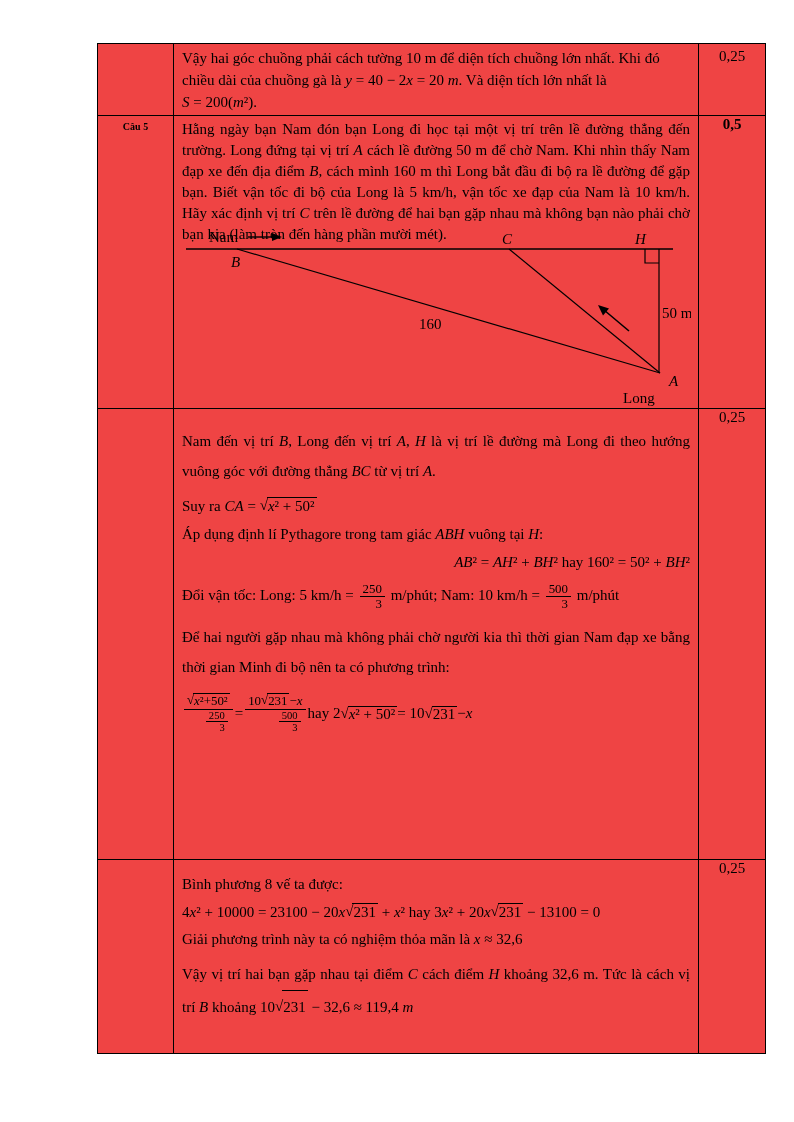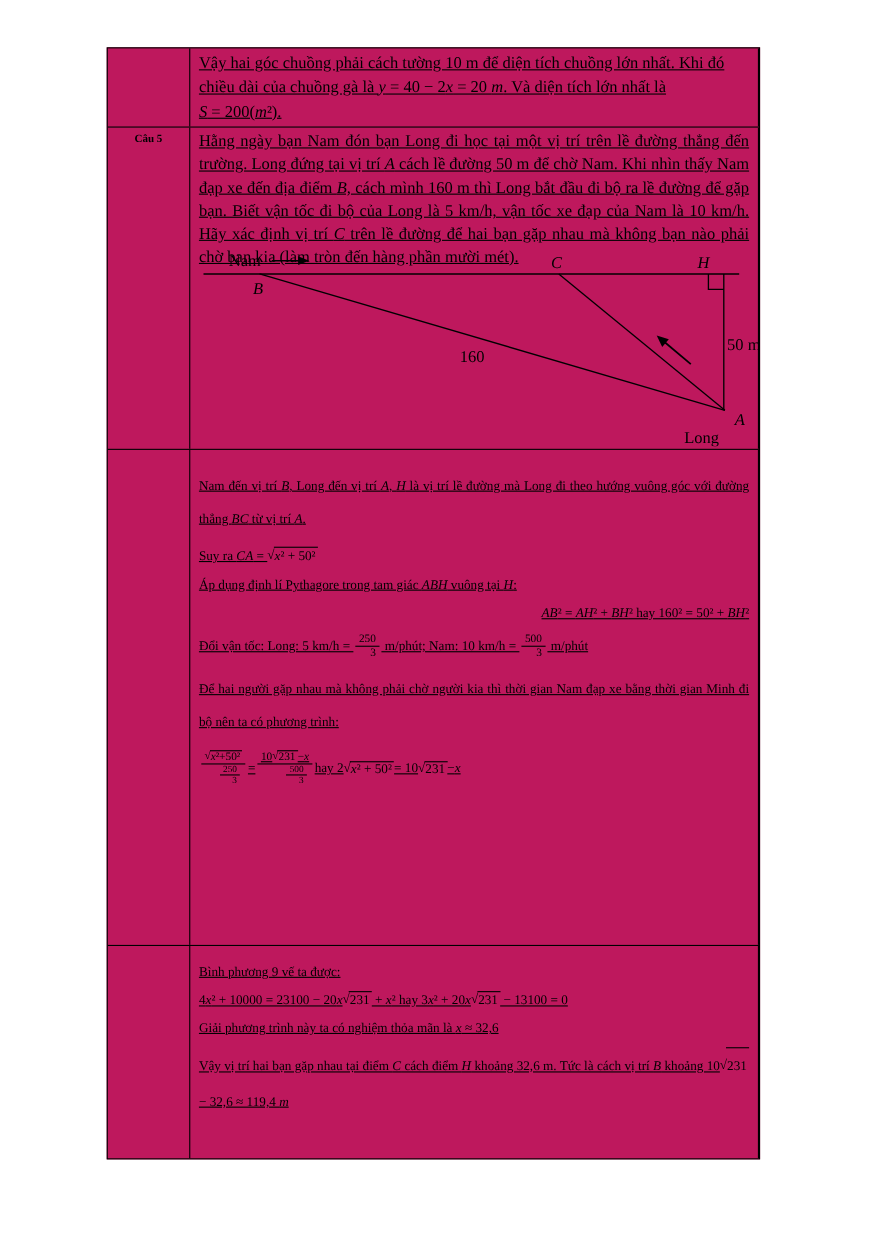--- a/index.html
+++ b/index.html
@@ -8,8 +8,8 @@
     font-family:"Liberation Serif", serif;color:#000;
   }
   .tbl{
-    position:absolute;left:97px;top:43px;width:594px;
-    border:1px solid #000;box-sizing:border-box;background:#be185d;text-decoration:underline;
+    position:absolute;left:97px;top:43px;width:669px;
+    border:1px solid #000;box-sizing:border-box;background:#ef4444;
   }
   .row{display:flex;box-sizing:border-box;border-bottom:1px solid #000;}
   .row:last-child{border-bottom:none;}

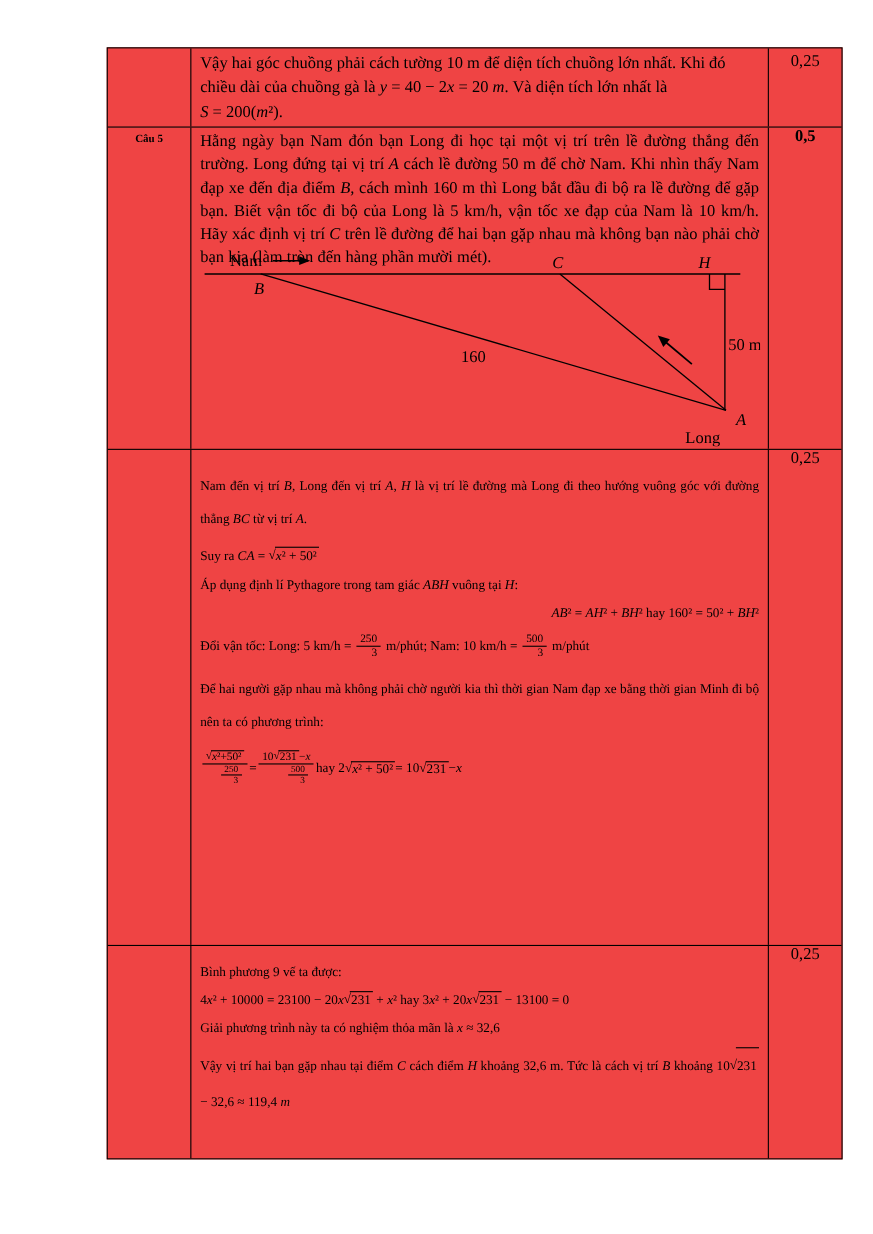--- a/index.html
+++ b/index.html
@@ -31,7 +31,7 @@
   .diagram{display:block;margin-top:-16px;margin-left:0;}
   .diagram text{font-size:15px;font-family:"Liberation Serif", serif;}
   .diagram .it{font-style:italic;}
-  .sb{font-size:12px;}
+  .sb{font-size:15px;}
   .r3 .sb{margin:11px 0;}
   .r4 .sb{margin:10px 0;}
   .r3 .c2{padding-top:6px;}

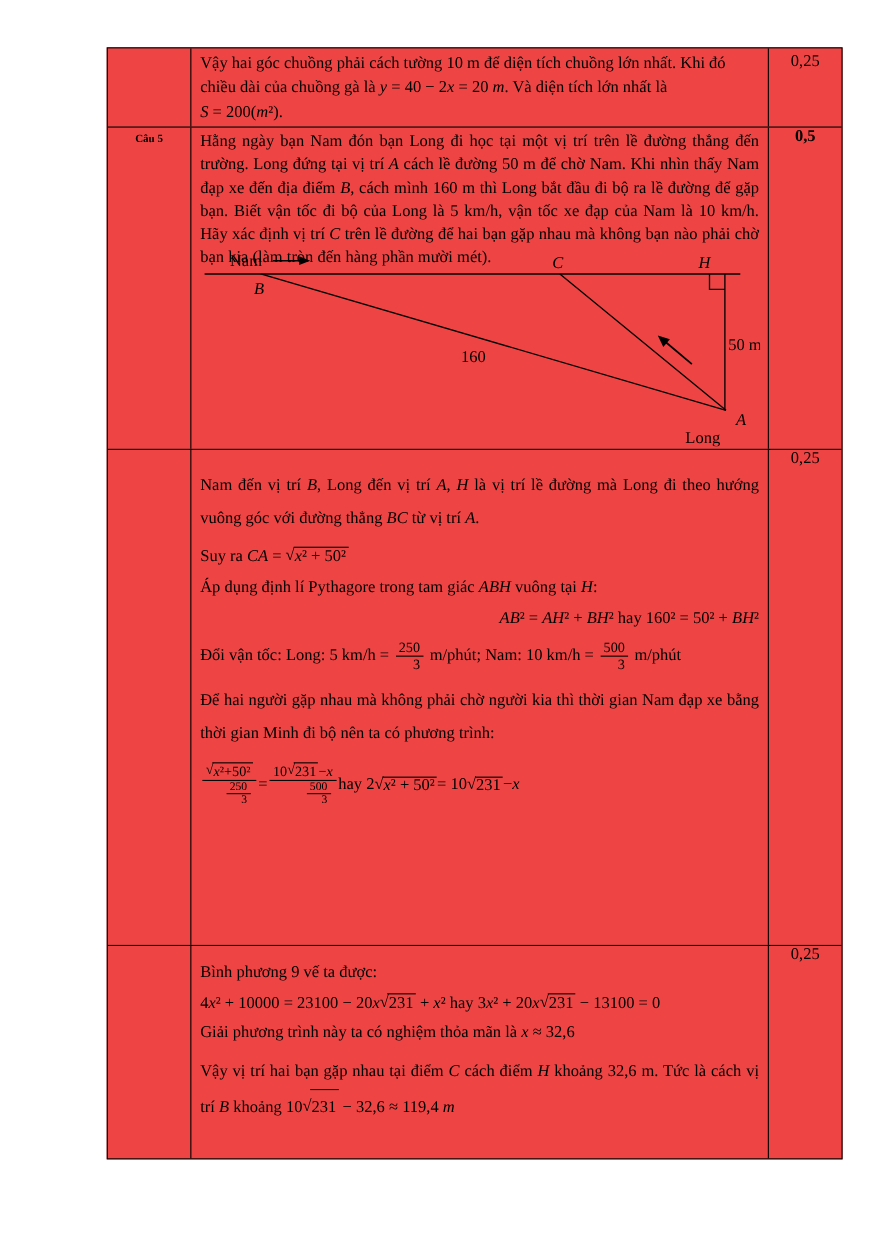--- a/index.html
+++ b/index.html
@@ -131,7 +131,7 @@
   <div class="row r4">
     <div class="c1"></div>
     <div class="c2">
-      <div class="sb">Bình phương 9 vế ta được:</div>
+      <div class="sb">Bình phương 8 vế ta được:</div>
       <div class="sb">4<i>x</i>² + 10000 = 23100 − 20<i>x</i><span class="sqrt"><span class="rsign">√</span><span class="rad">231</span></span> + <i>x</i>²  hay  3<i>x</i>² + 20<i>x</i><span class="sqrt"><span class="rsign">√</span><span class="rad">231</span></span> − 13100 = 0</div>
       <div class="sb">Giải phương trình này ta có nghiệm thỏa mãn là <i>x</i> ≈ 32,6</div>
       <div class="sb just">Vậy vị trí hai bạn gặp nhau tại điểm <i>C</i> cách điểm <i>H</i>  khoảng 32,6 m. Tức là cách vị trí <i>B</i> khoảng 10<span class="sqrt"><span class="rsign">√</span><span class="rad">231</span></span> − 32,6 ≈ 119,4 <i>m</i></div>

